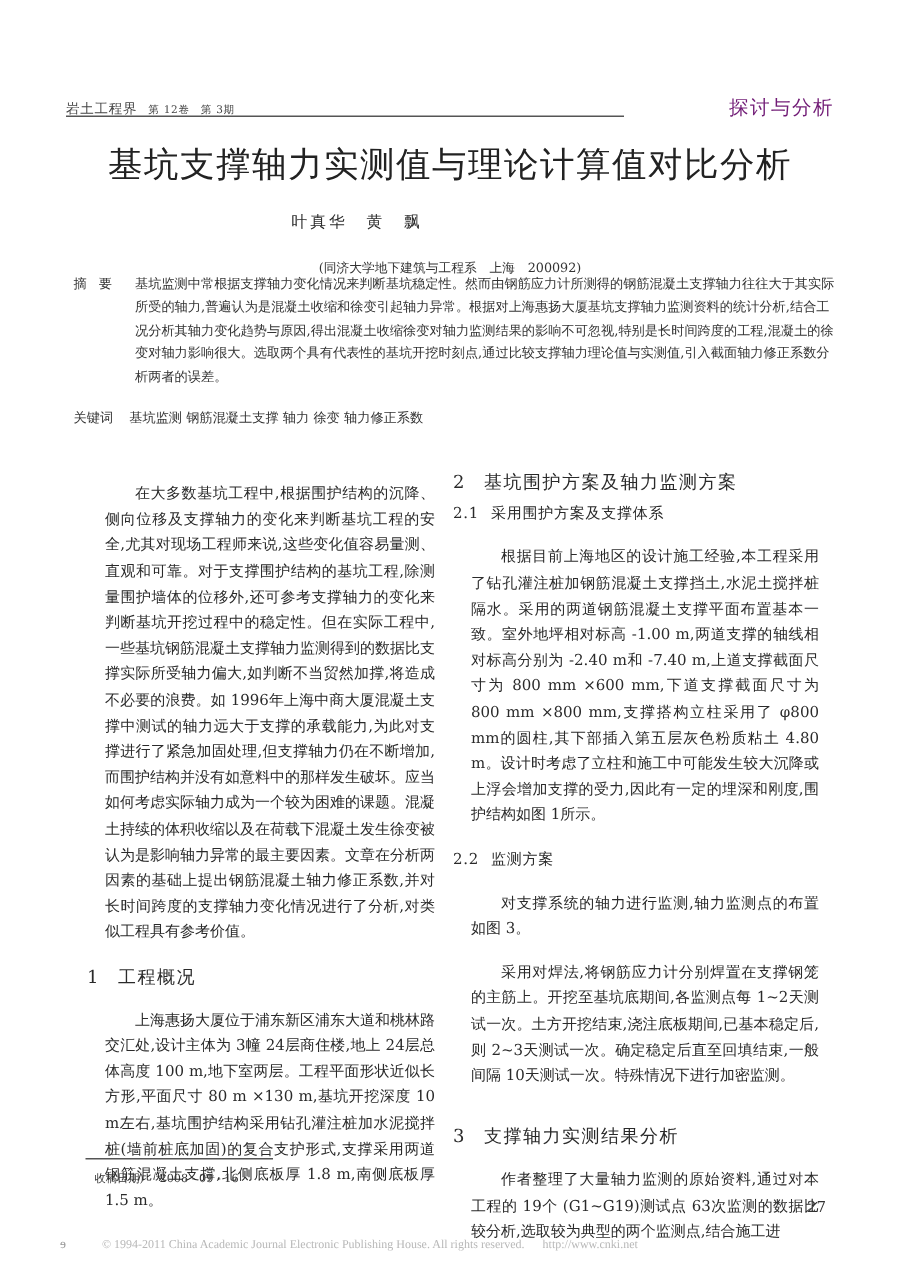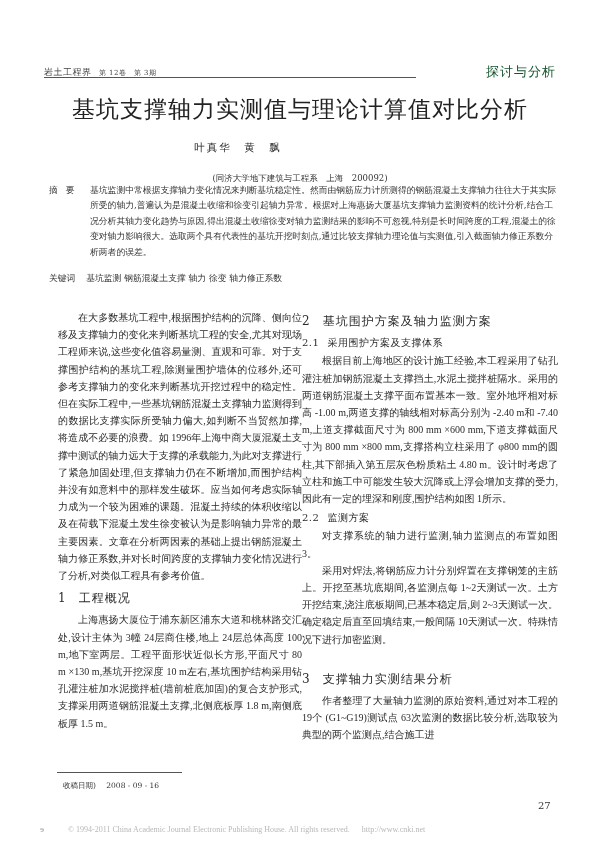--- a/index.html
+++ b/index.html
@@ -13,7 +13,7 @@
     }
     .header-left .small { font-size: 7px; margin-left: 4px; }
     .header-rule { position: absolute; left: 0; top: 13px; width: 372px; border-top: 1px solid #555; }
-    .header-right { position: absolute; right: 0; top: -1px; font-size: 13px; color: #14532d; letter-spacing: 1px; }
+    .header-right { position: absolute; right: 0; top: -1px; font-size: 13px; color: #701a75; letter-spacing: 1px; }
     .title {
       position: absolute; left: 0; top: 94px; width: 600px; text-align: center;
       font-size: 23px; color: #222; letter-spacing: 1px;

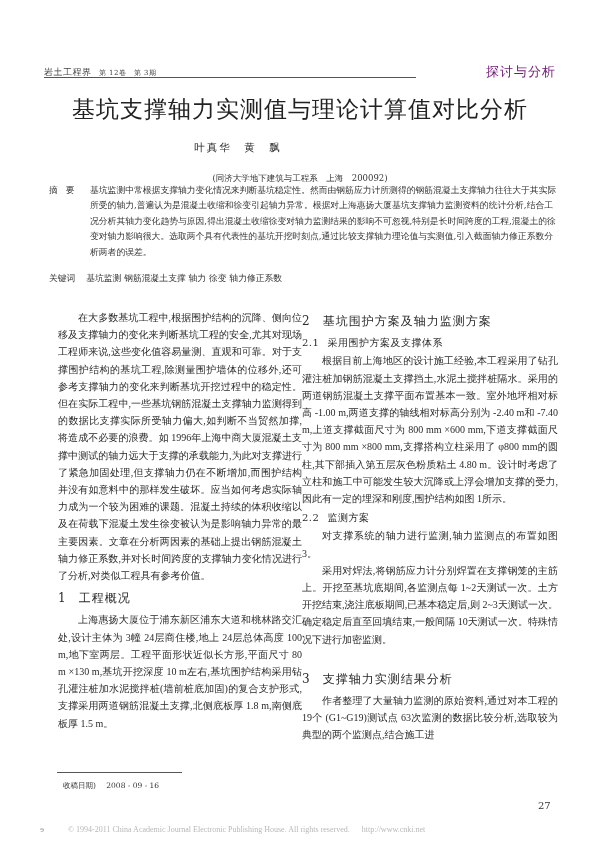--- a/index.html
+++ b/index.html
@@ -28,7 +28,7 @@
     .col { position: absolute; top: 309px; width: 244px; font-size: 10px; line-height: 17.2px; color: #2a2a2a; text-align: justify; }
     .col.left { left: 58px; }
     .col.right { left: 302px; width: 256px; }
-    .col p { margin: 0; text-indent: 2em; font-family: Liberation Serif, serif; }
+    .col p { margin: 12px; text-indent: 2em; }
     .h2 { font-size: 12px; margin: 6px 0 4px 0; letter-spacing: 1px; }
     .h2 .num { margin-right: 12px; }
     .h3 { font-size: 10px; margin: 2px 0 1px 0; letter-spacing: 0.5px; }

